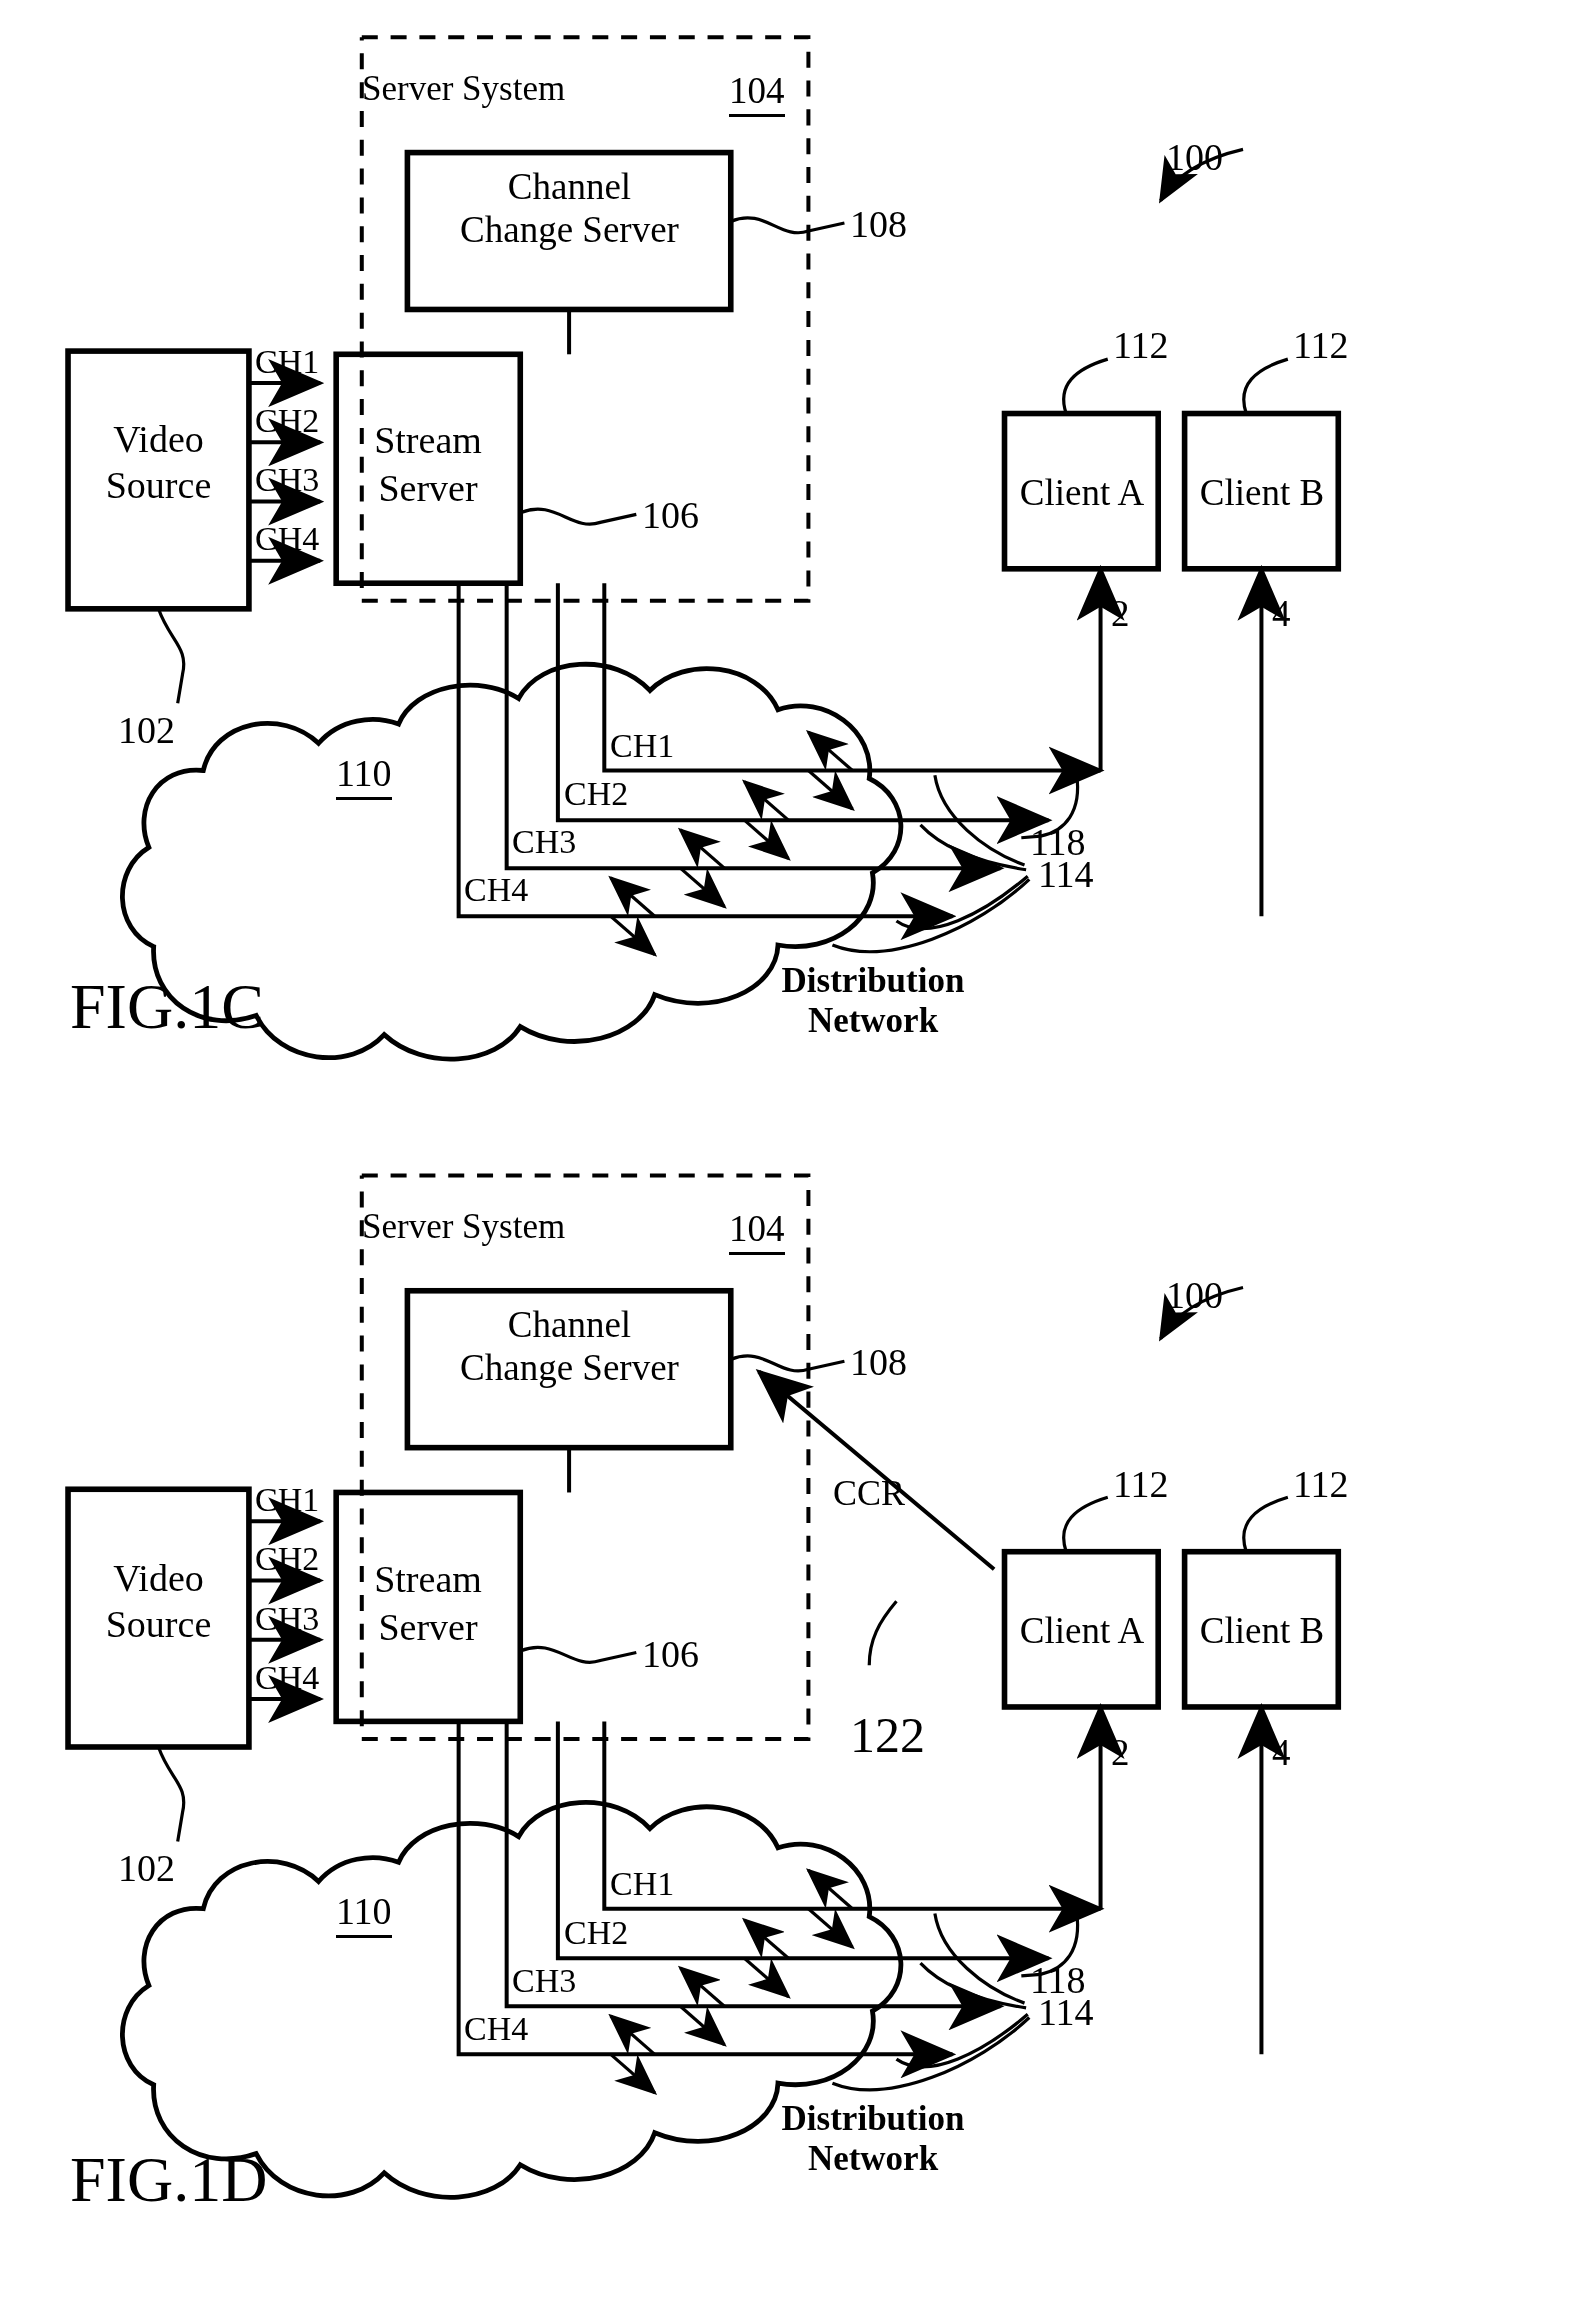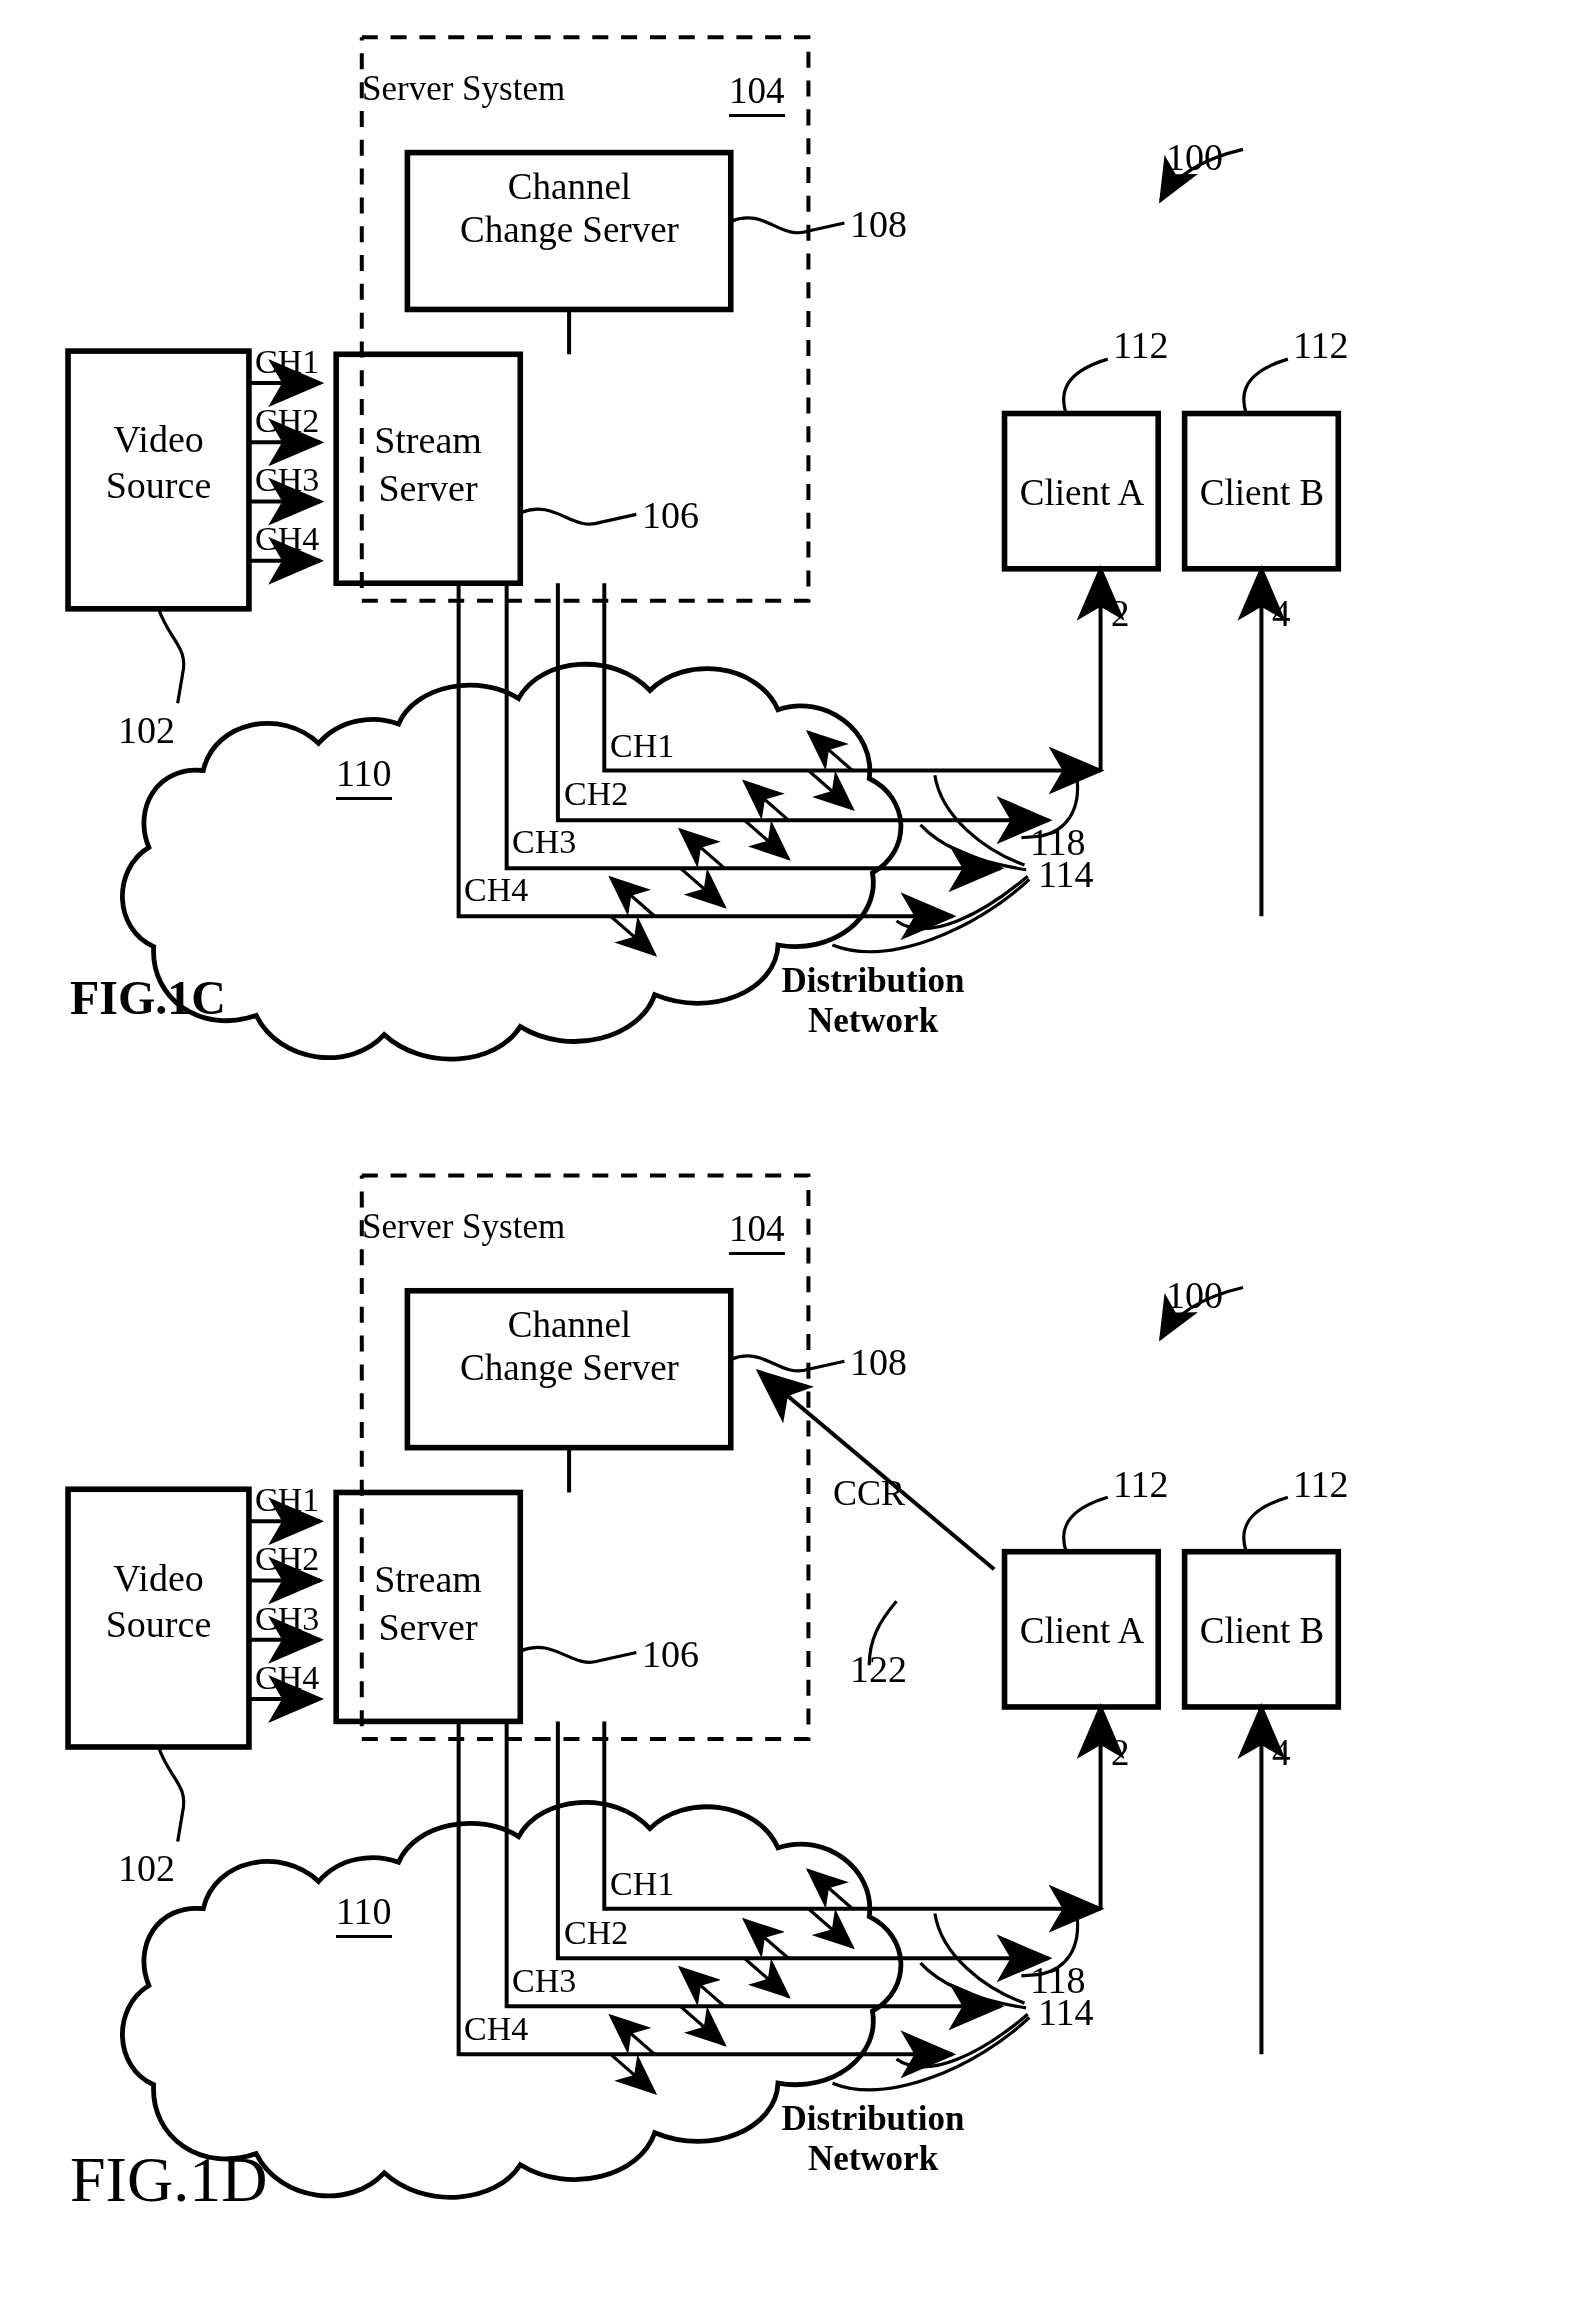--- a/index.html
+++ b/index.html
@@ -236,7 +236,7 @@
 
 <div style="position:absolute;left:721px;top:961px;width:304px;text-align:center;"><span style="font-size:35px;font-weight:bold;">Distribution Network</span></div>
 
-<div style="position:absolute;left:70px;top:970px;"><span style="font-size:48px;font-weight:bold;">FIG.1C</span></div>
+<div style="position:absolute;left:70px;top:970px;"><span style="font-size:64px;">FIG.1C</span></div>
 
 <div style="position:absolute;left:362px;top:1207px;">
   <span style="font-size:35px;">Server System</span>

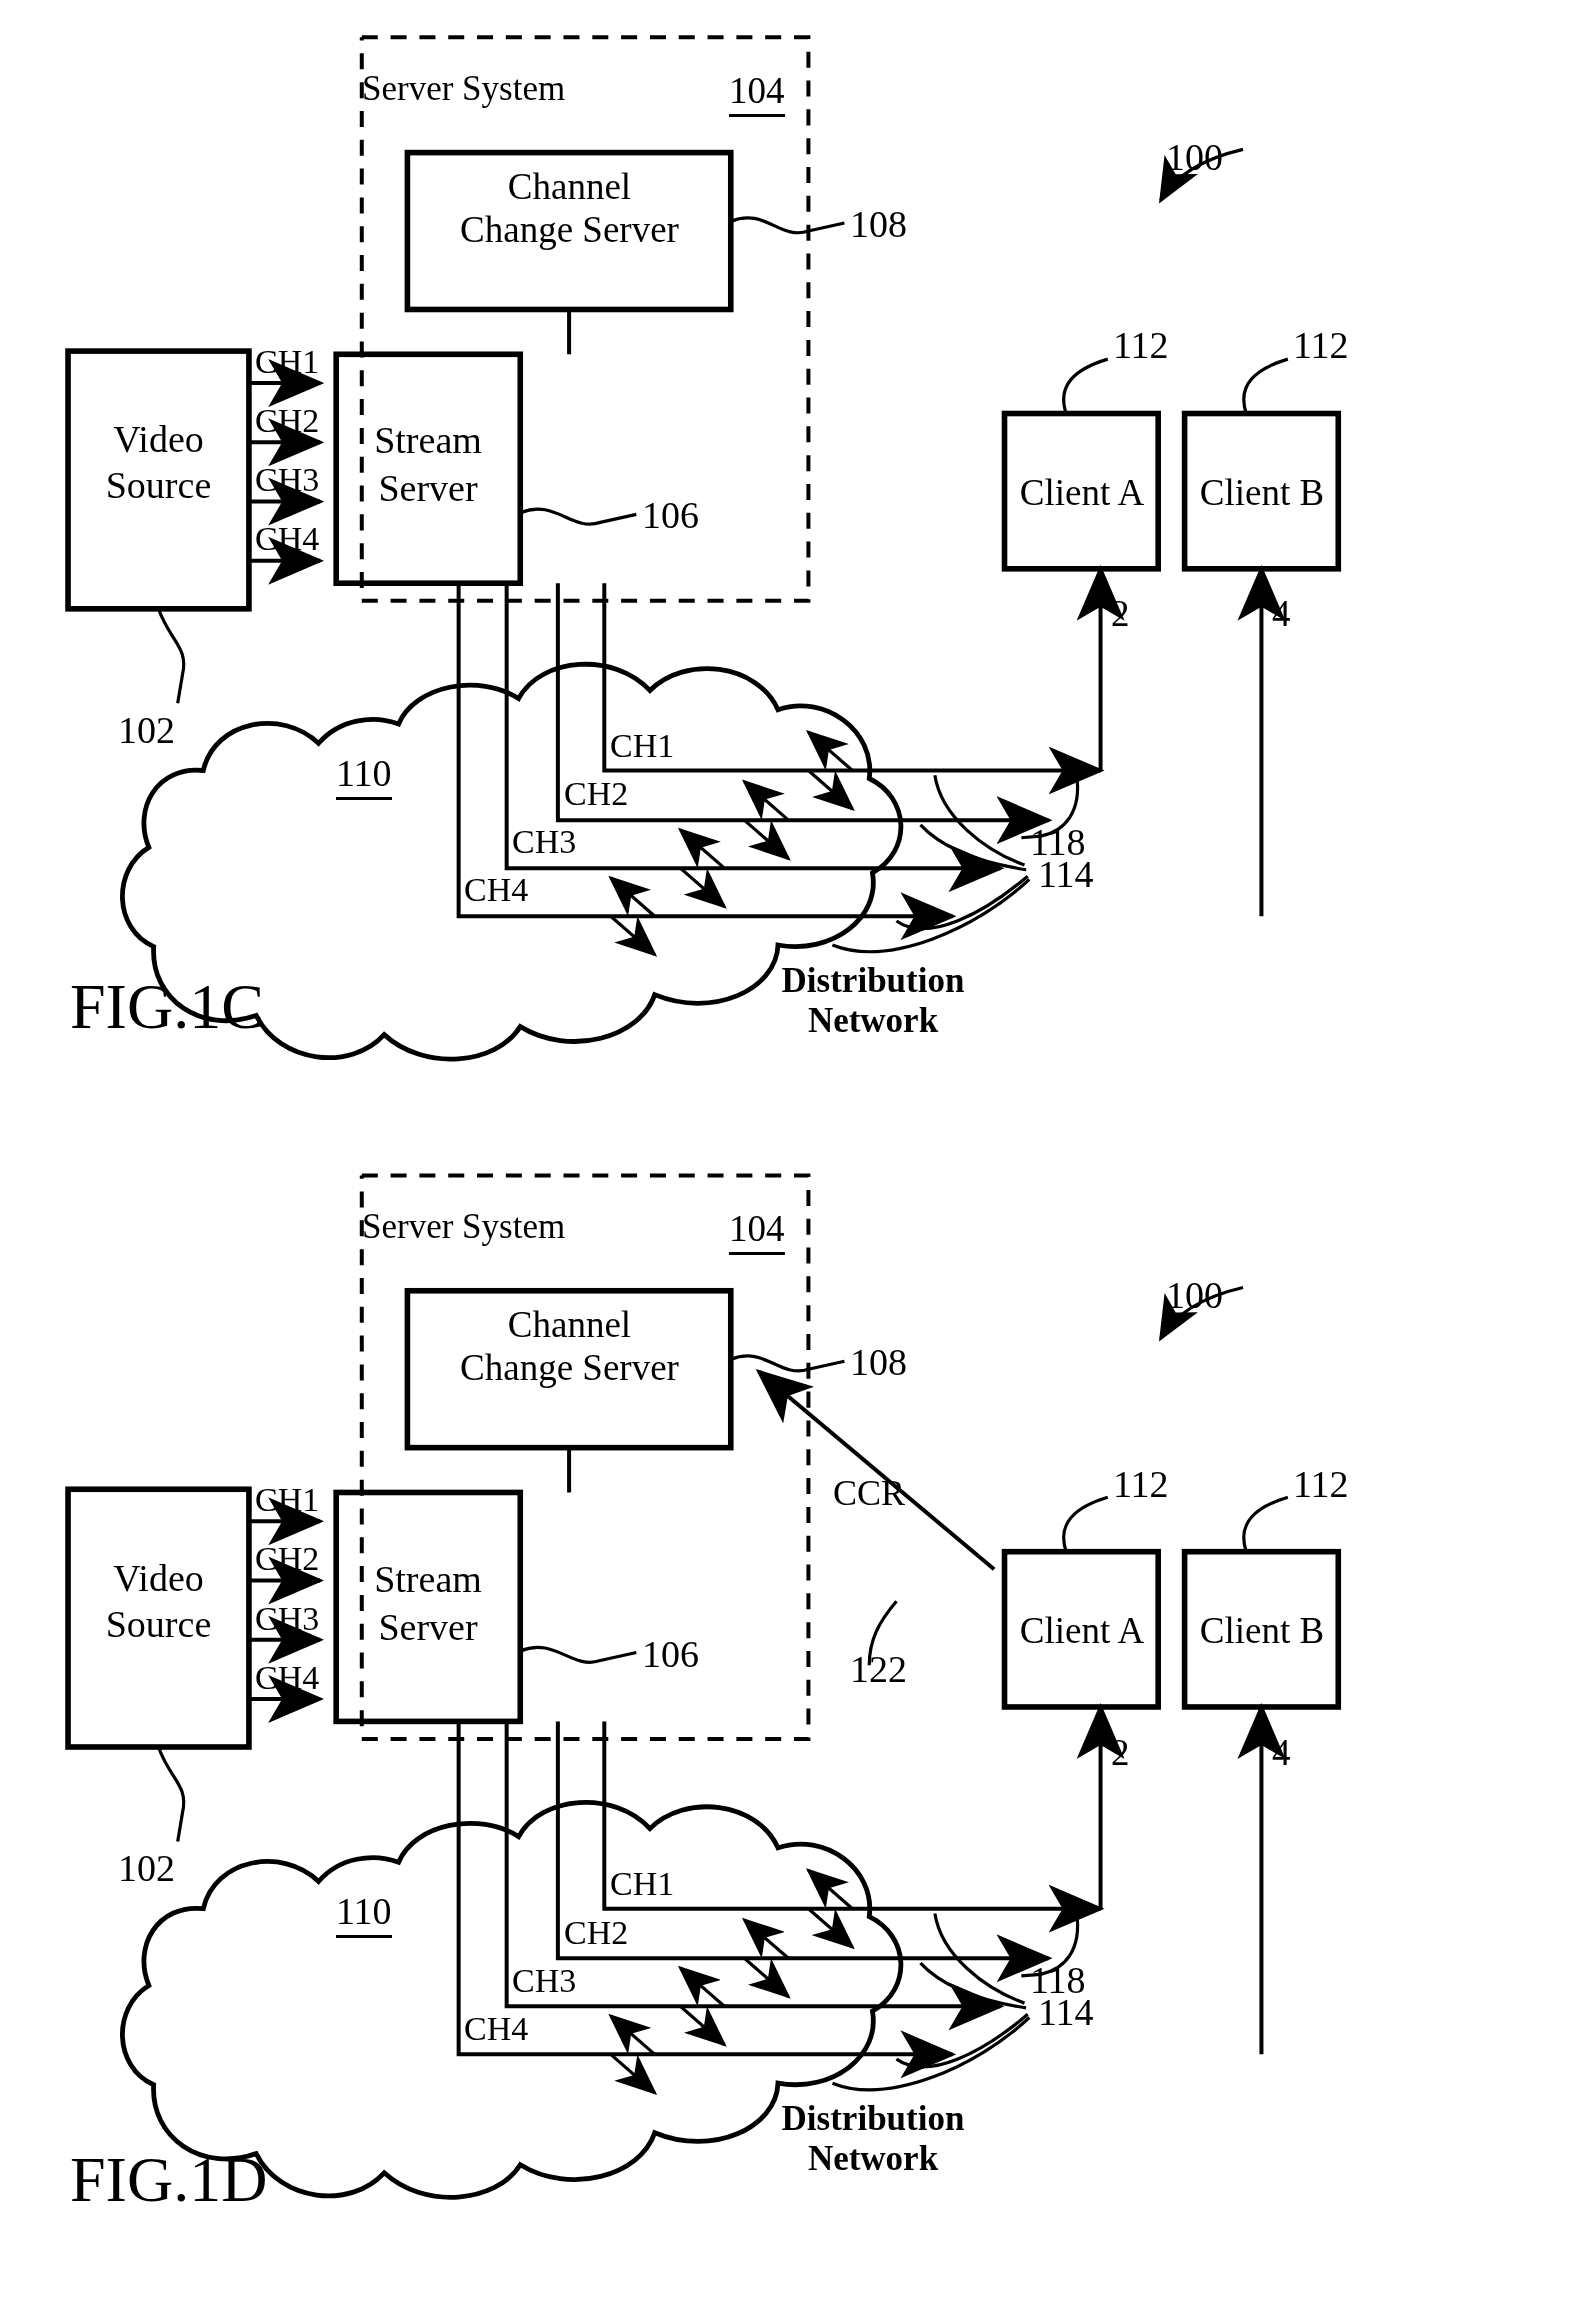--- a/index.html
+++ b/index.html
@@ -254,7 +254,7 @@
 <div style="position:absolute;left:1166px;top:1273px;font-size:38px;"><span>100</span></div>
 
 <div style="position:absolute;left:833px;top:1472px;font-size:36px;"><span>CCR</span></div>
-<div style="position:absolute;left:850px;top:1647px;font-size:38px;text-align:center;"><span>122</span></div>
+<div style="position:absolute;left:850px;top:1706px;font-size:50px;text-align:center;"><span>122</span></div>
 
 <div style="position:absolute;left:68px;top:1555px;width:181px;text-align:center;line-height:46px;">
   <div style="font-size:38px;">Video</div>

